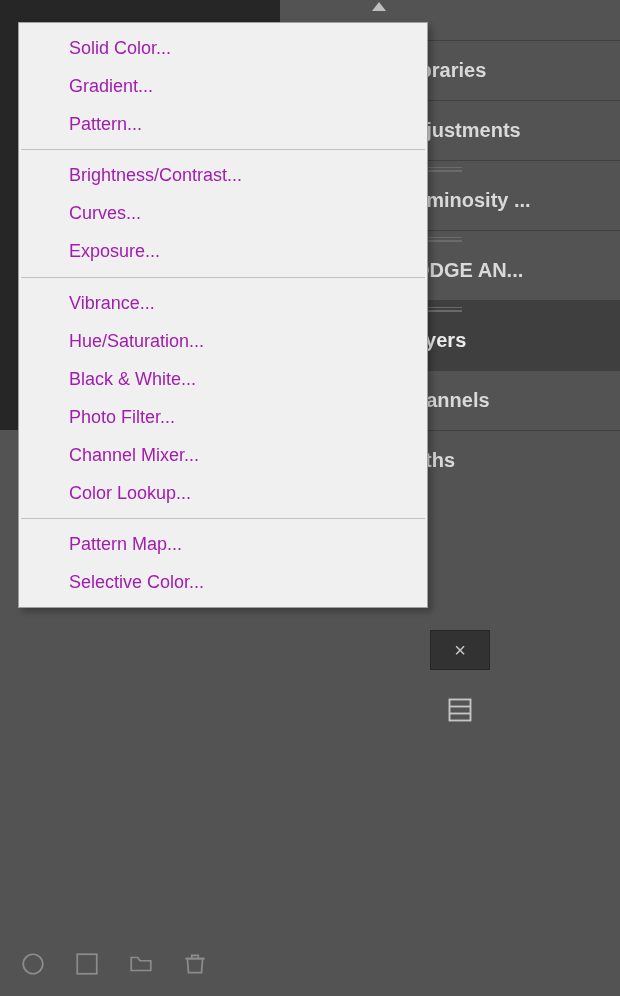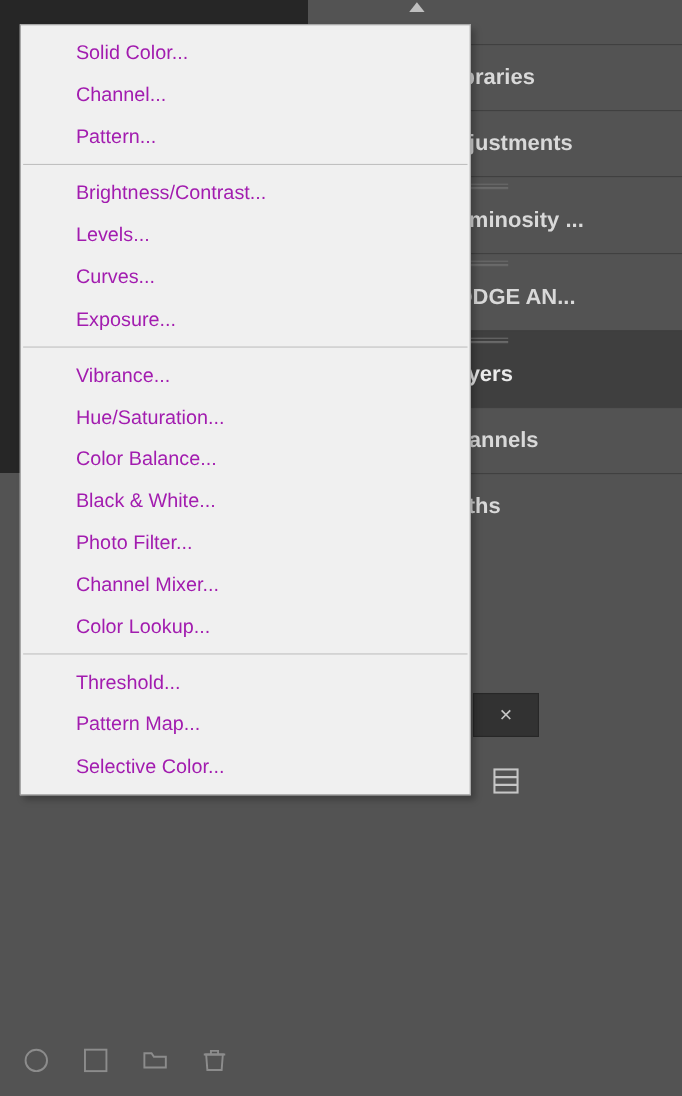--- a/index.html
+++ b/index.html
@@ -172,7 +172,7 @@
 
 <div class="context-menu">
   <div class="menu-item"><span>Solid Color...</span></div>
-  <div class="menu-item"><span>Channel...</span></div>
+  <div class="menu-item"><span>Gradient...</span></div>
   <div class="menu-item"><span>Pattern...</span></div>
   <div class="menu-sep"></div>
   <div class="menu-item"><span>Brightness/Contrast...</span></div>

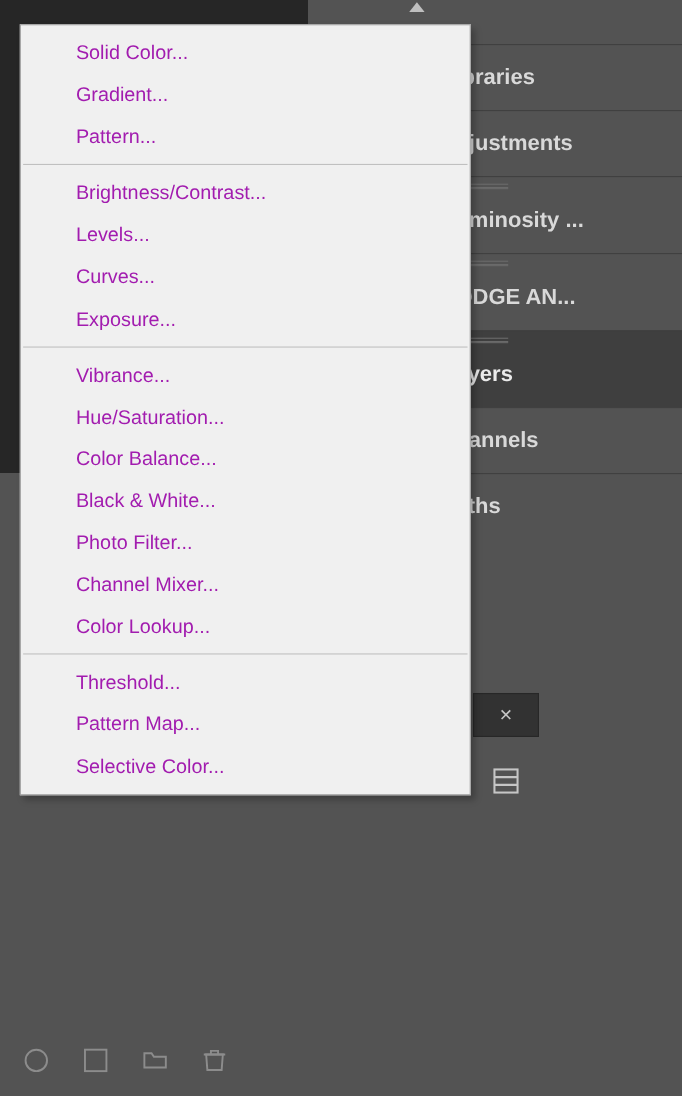--- a/index.html
+++ b/index.html
@@ -176,7 +176,6 @@
   <div class="menu-item"><span>Pattern...</span></div>
   <div class="menu-sep"></div>
   <div class="menu-item"><span>Brightness/Contrast...</span></div>
-  <div class="menu-item"><span>Levels...</span></div>
   <div class="menu-item"><span>Curves...</span></div>
   <div class="menu-item"><span>Exposure...</span></div>
   <div class="menu-sep"></div>

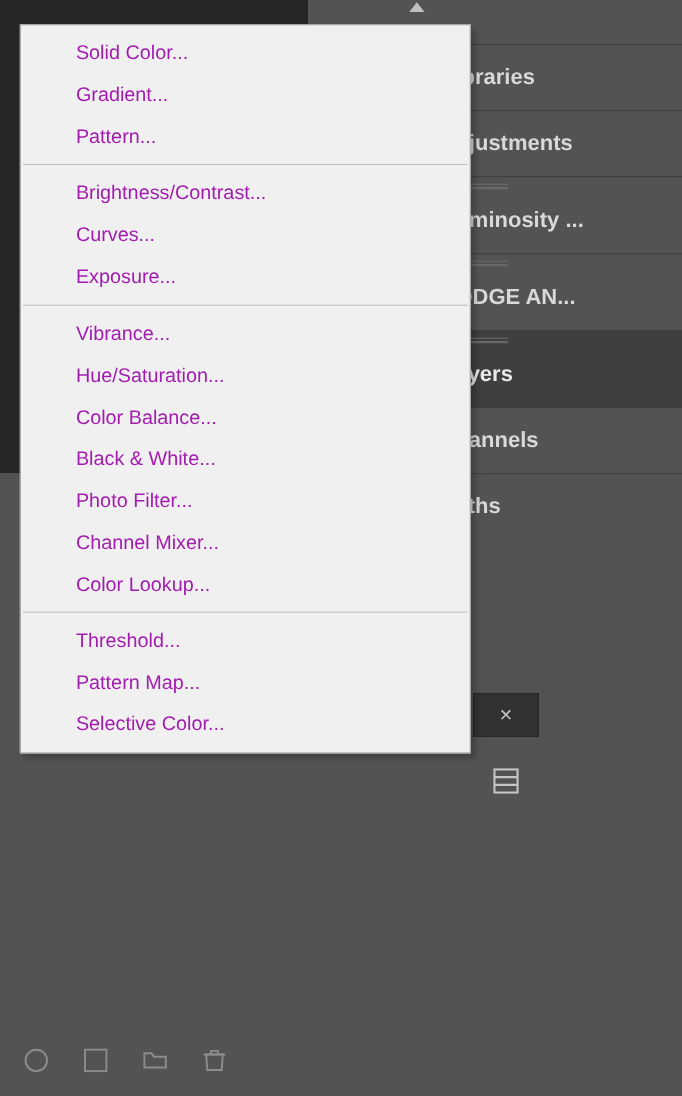--- a/index.html
+++ b/index.html
@@ -181,7 +181,6 @@
   <div class="menu-sep"></div>
   <div class="menu-item"><span>Vibrance...</span></div>
   <div class="menu-item"><span>Hue/Saturation...</span></div>
-  <div class="menu-item"><span>Color Balance...</span></div>
   <div class="menu-item"><span>Black &amp; White...</span></div>
   <div class="menu-item"><span>Photo Filter...</span></div>
   <div class="menu-item"><span>Channel Mixer...</span></div>

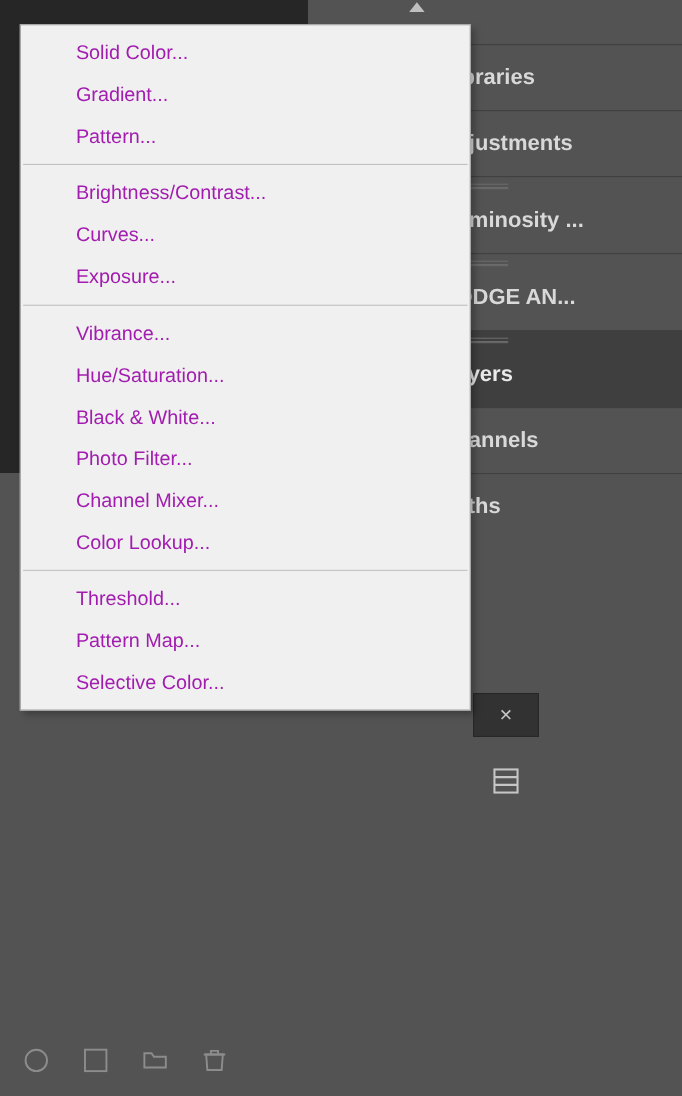--- a/index.html
+++ b/index.html
@@ -186,7 +186,6 @@
   <div class="menu-item"><span>Channel Mixer...</span></div>
   <div class="menu-item"><span>Color Lookup...</span></div>
   <div class="menu-sep"></div>
-  <div class="menu-item"><span>Threshold...</span></div>
   <div class="menu-item"><span>Pattern Map...</span></div>
   <div class="menu-item"><span>Selective Color...</span></div>
 </div>

